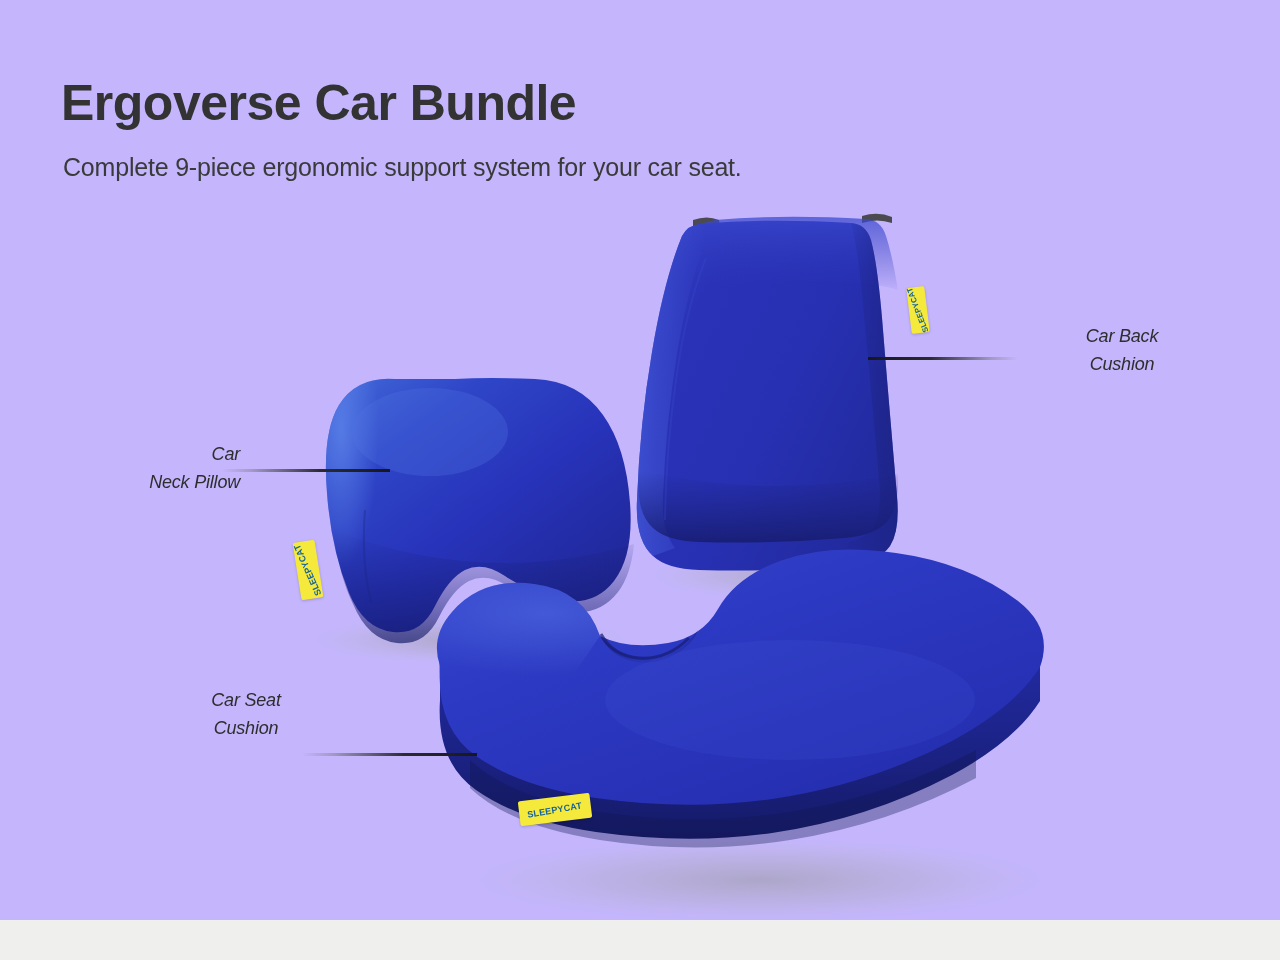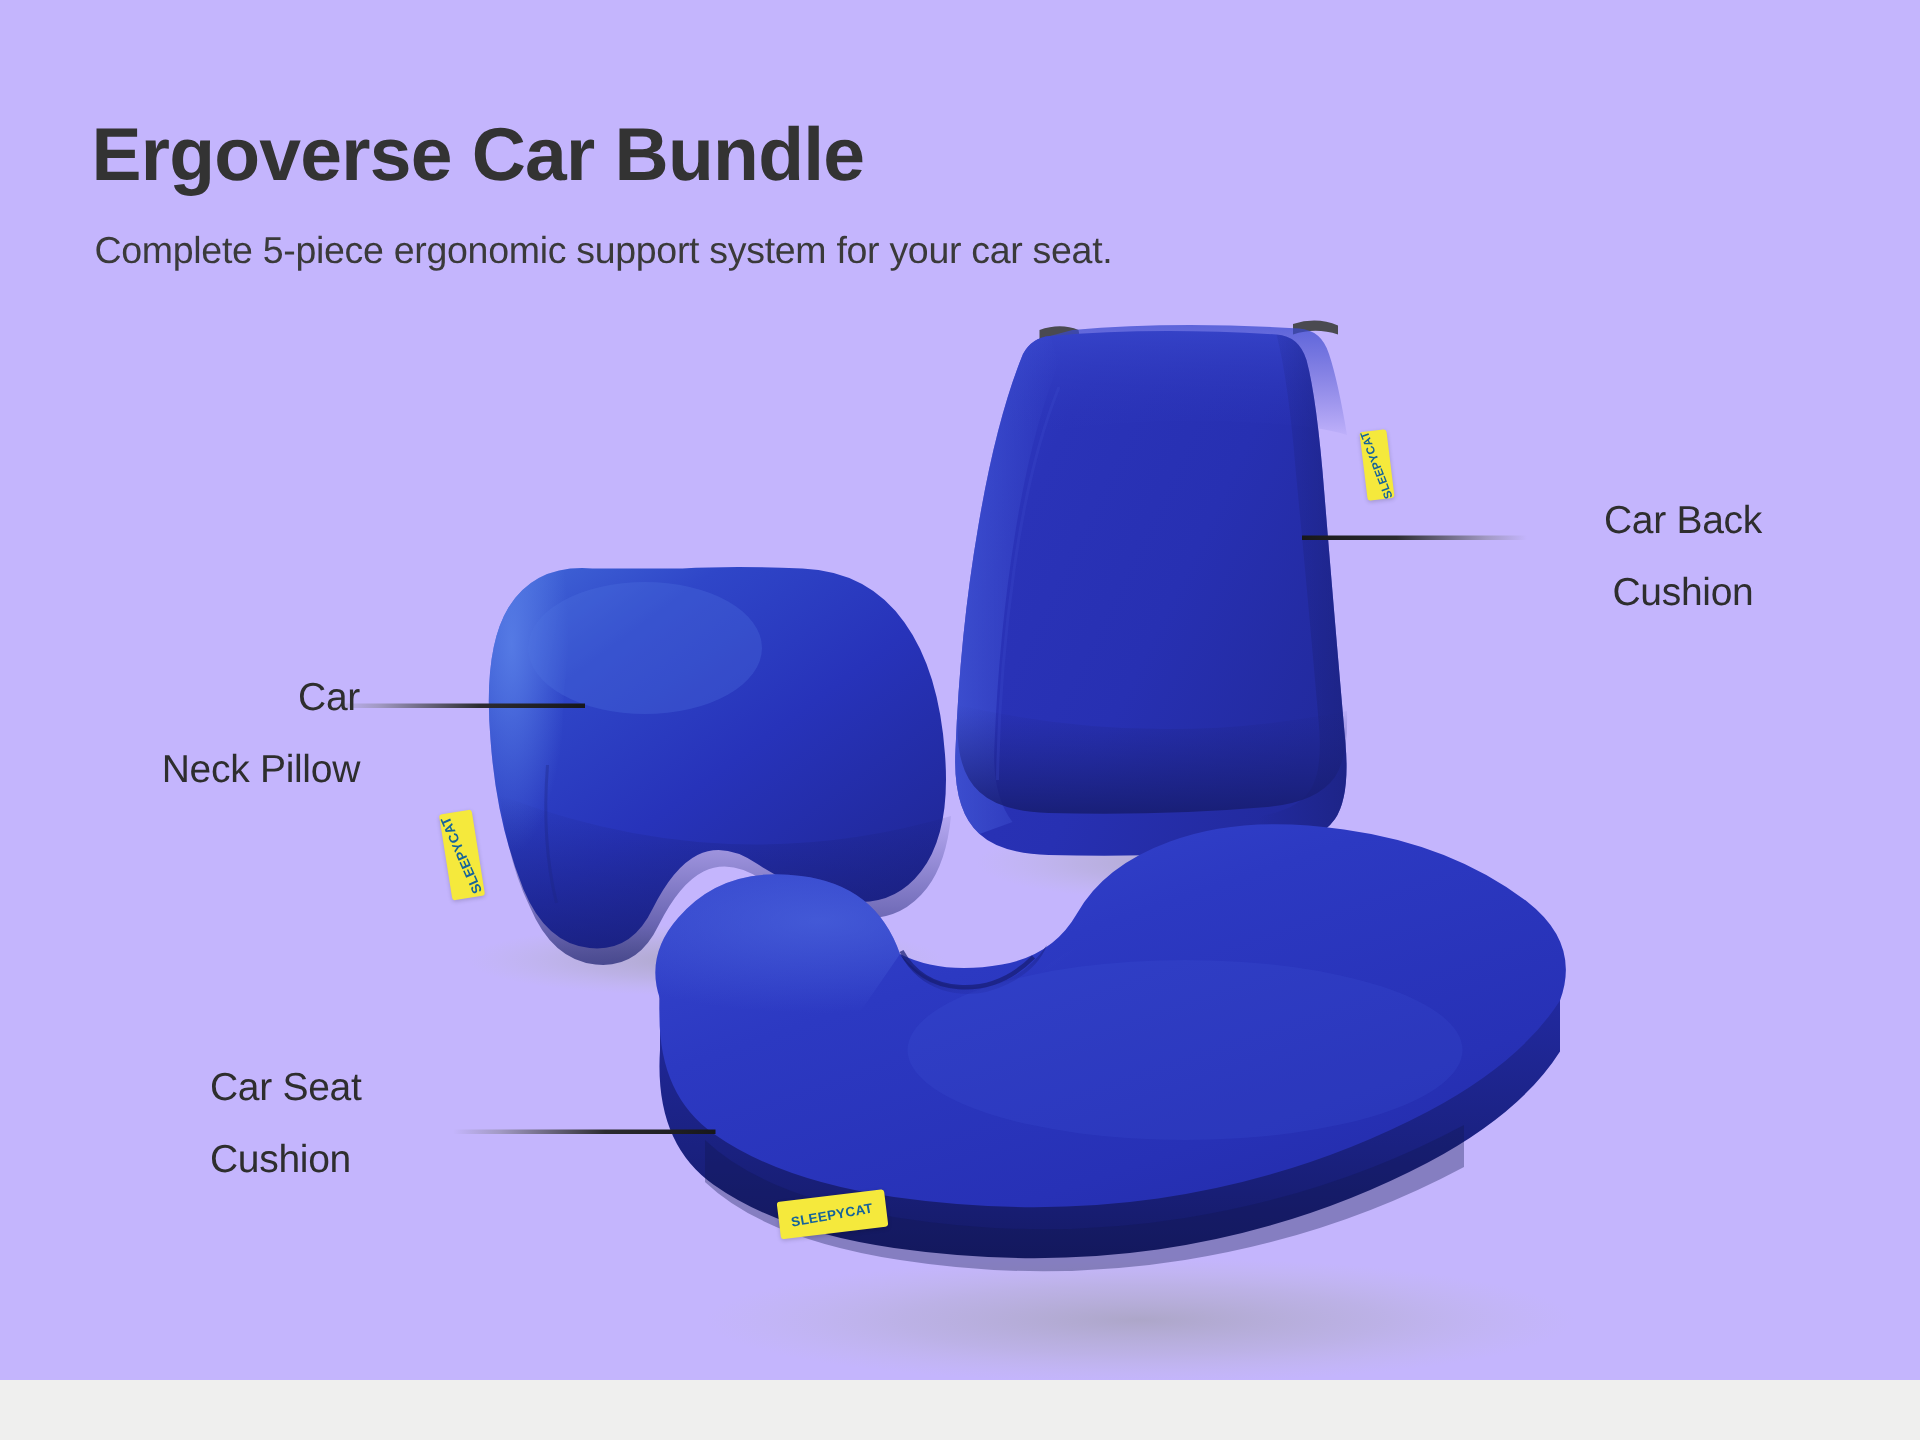--- a/index.html
+++ b/index.html
@@ -157,7 +157,7 @@
 <div class="stage">
 
   <h1 class="page-title">Ergoverse Car Bundle</h1>
-  <p class="page-subtitle">Complete 5-piece ergonomic support system for your car seat.</p>
+  <p class="page-subtitle">Complete 9-piece ergonomic support system for your car seat.</p>
 
   <svg class="art" viewBox="0 0 1280 960">
     <defs>

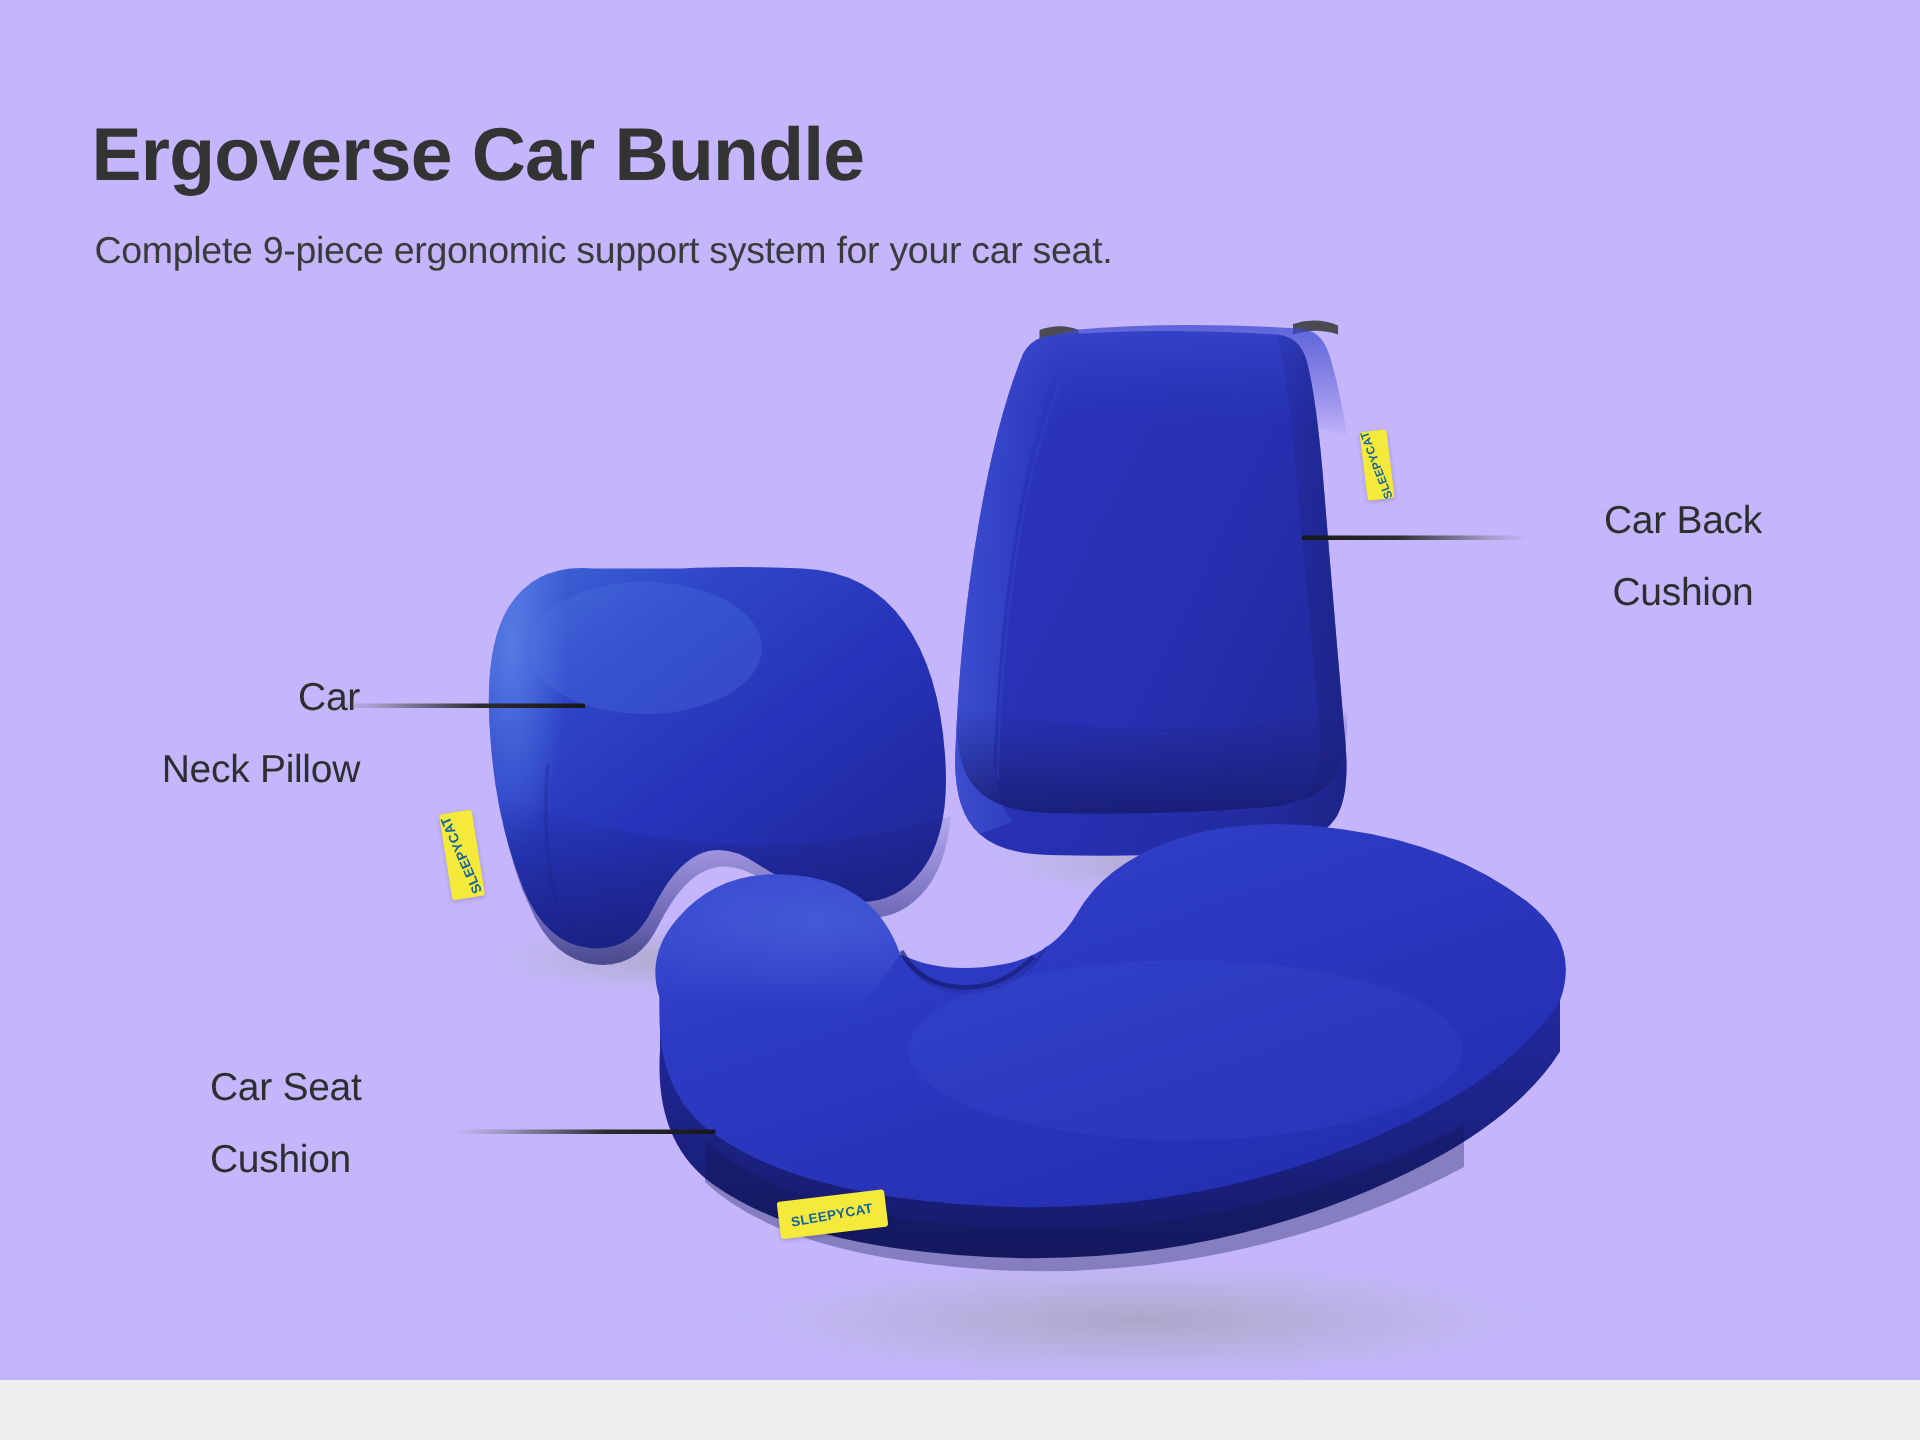--- a/index.html
+++ b/index.html
@@ -55,12 +55,13 @@
   
   .callout {
     position: absolute;
-    font-size: 26px;
-    line-height: 48px;
+    font-size: 18px;
+    line-height: 28px;
     font-weight: 400;
     color: #2e2e2e;
     white-space: pre-line;
     letter-spacing: -0.2px;
+    font-style: italic;
   }
   .callout-back {
     left: 1022px;

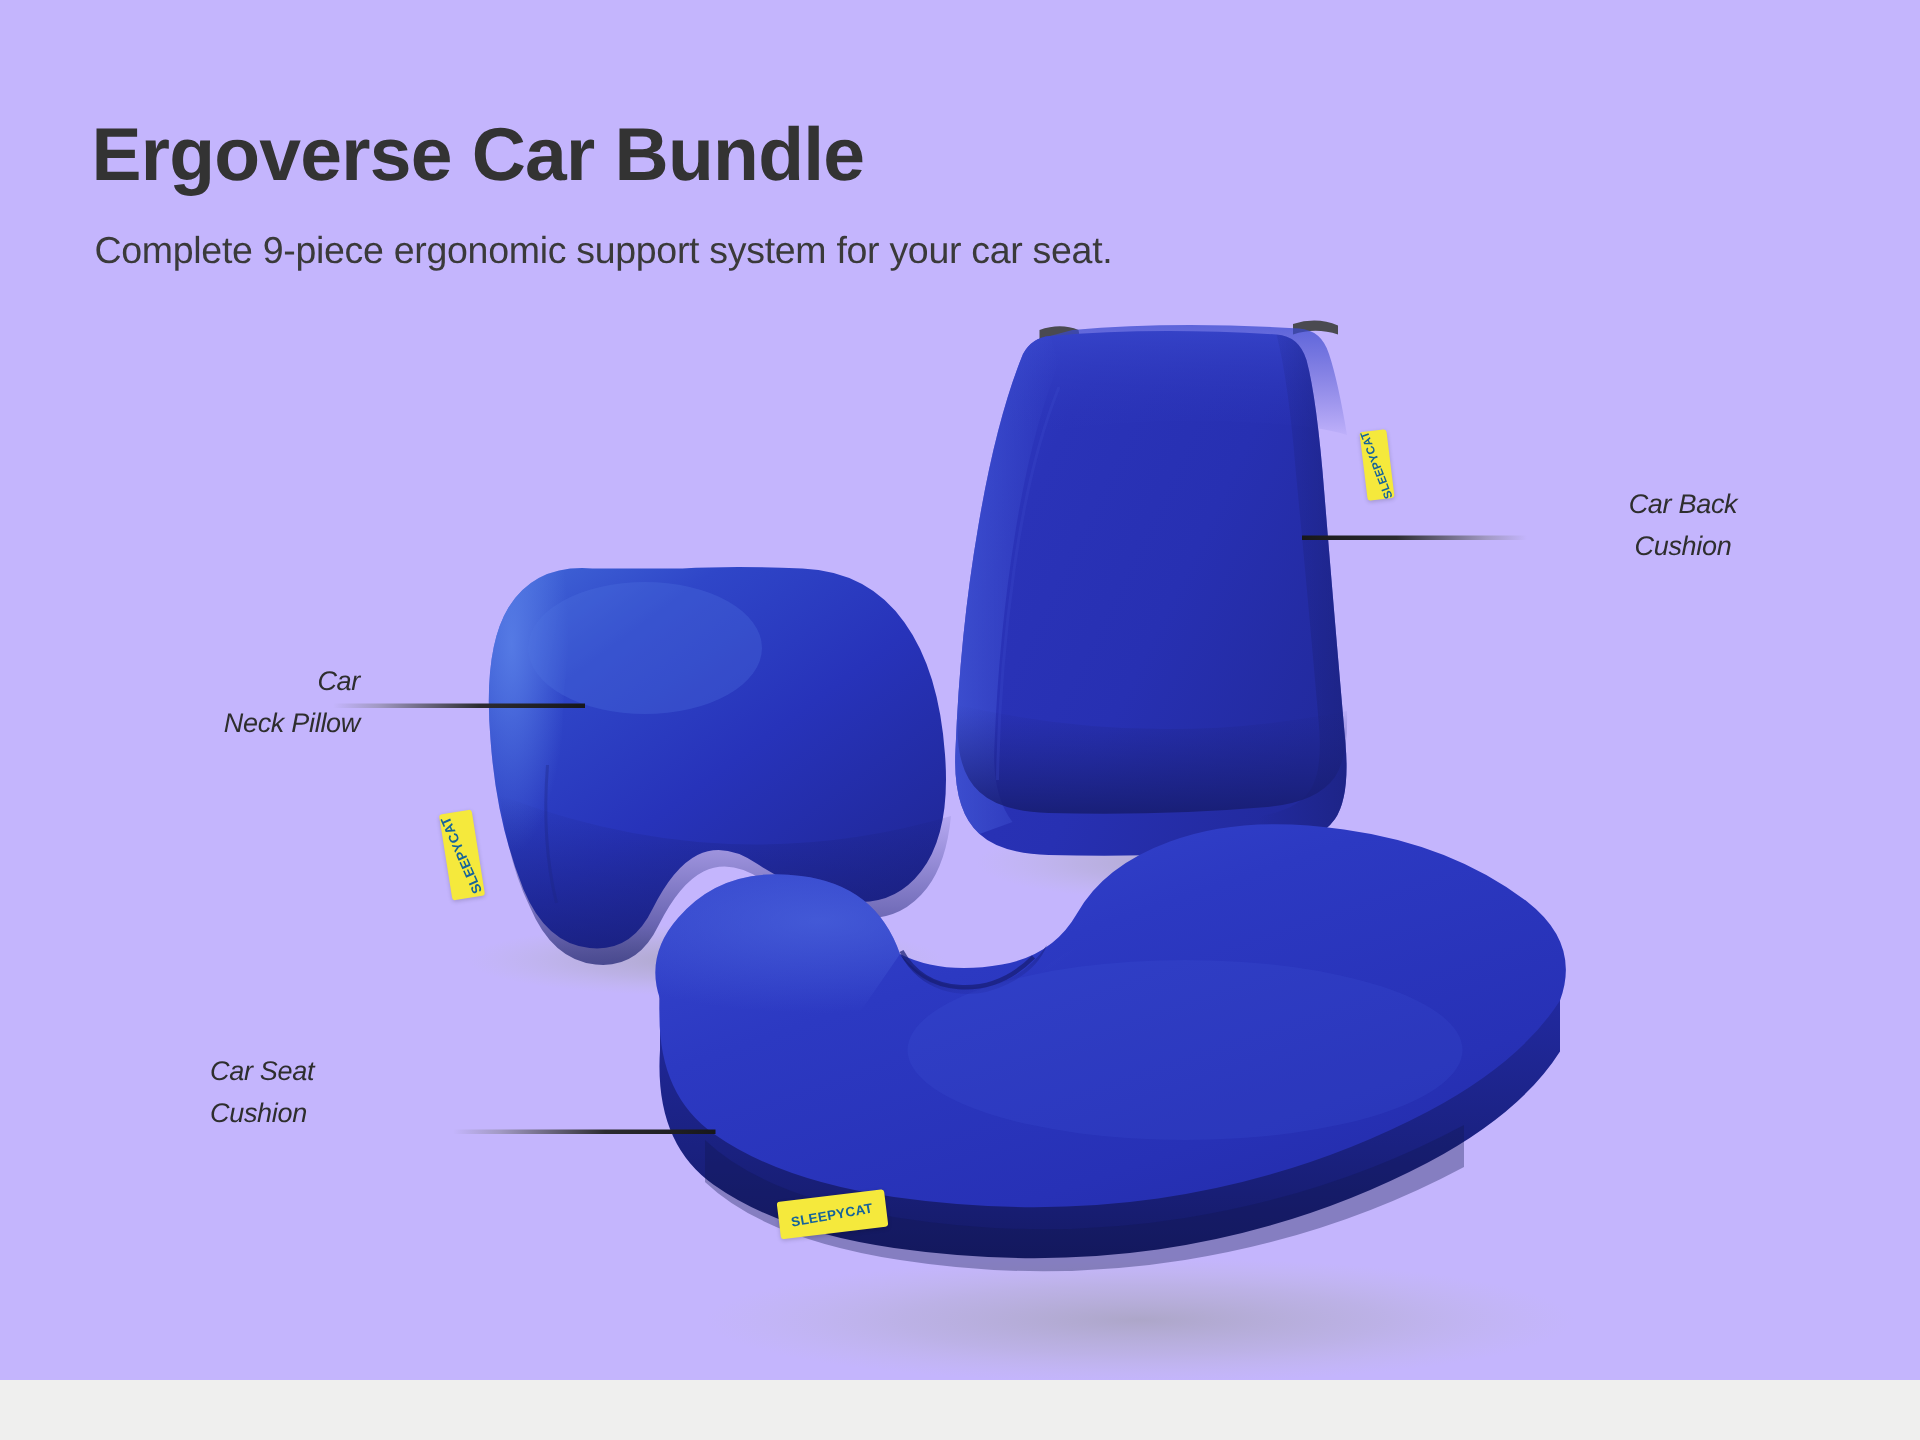--- a/index.html
+++ b/index.html
@@ -77,9 +77,9 @@
   }
   .callout-seat {
     left: 140px;
-    top: 700px;
+    top: 686px;
     width: 212px;
-    text-align: left;
+    text-align: center;
   }
 
   

